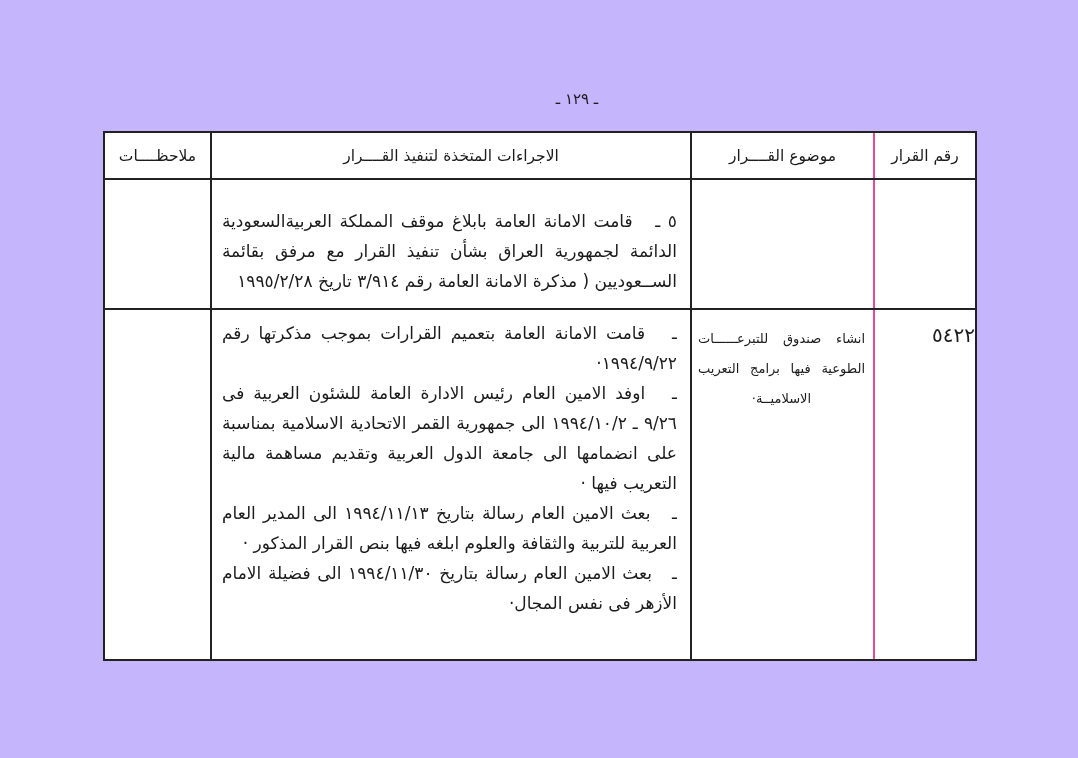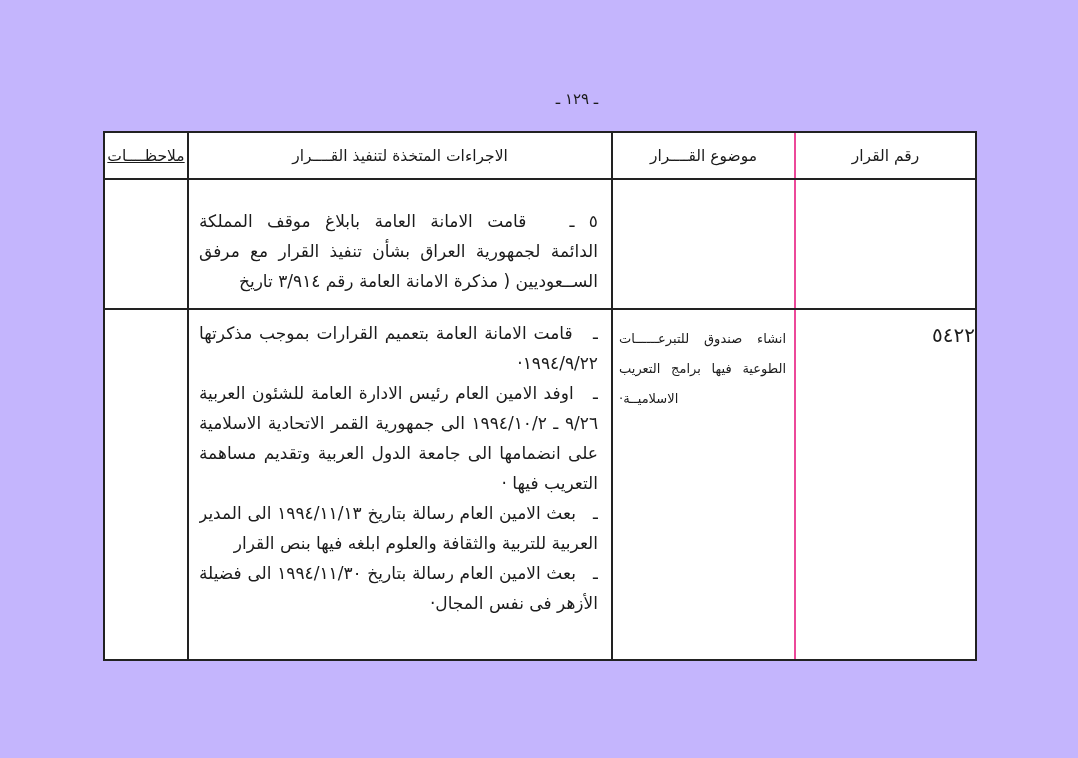--- a/index.html
+++ b/index.html
@@ -38,7 +38,7 @@
   .trow.r1   { height: 130px; border-bottom: 2px solid #222222; }
   .trow.r2   { flex: 1; }
   .cell { box-sizing: border-box; direction: rtl; overflow: hidden; }
-  .c-notes   { width: 84px; border-right: 2px solid #222222; text-decoration: underline; }
+  .c-notes   { width: 107px; border-right: 2px solid #222222; }
   .c-actions { width: 424px; border-right: 2px solid #222222; padding: 0 13px 0 10px; }
   .c-subject { width: 183px; border-right: 2px solid #ec4899; padding: 14px 8px 0 6px; }
   .c-number  { flex: 1; }

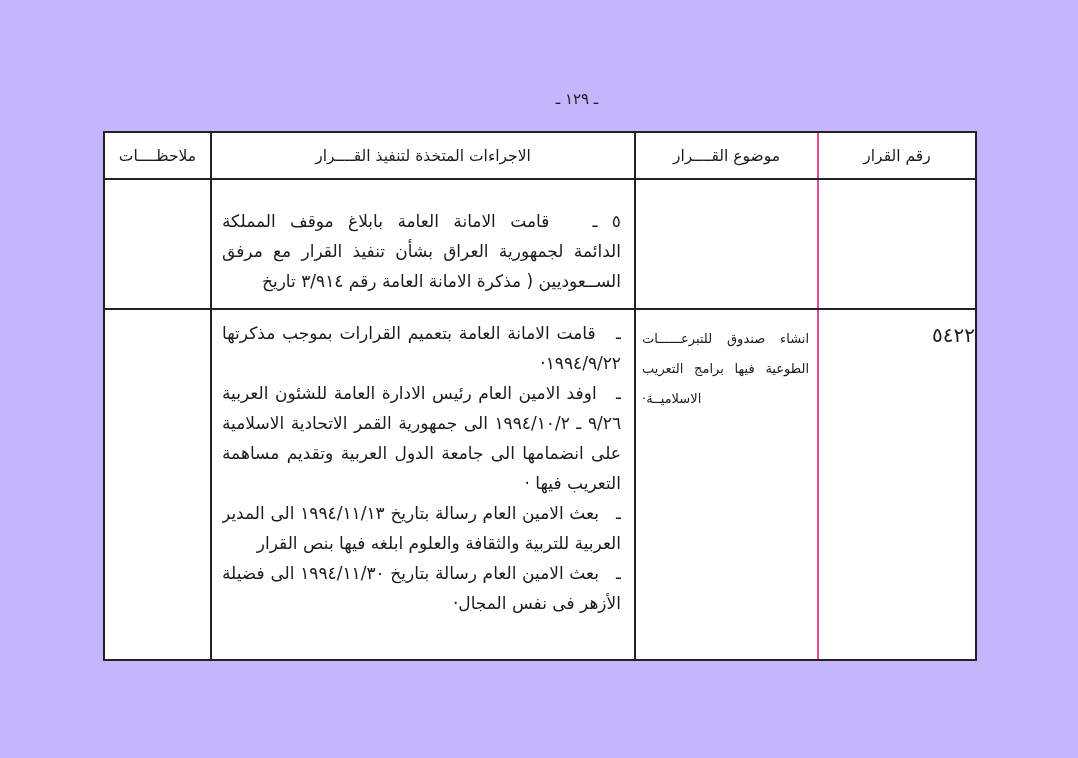--- a/index.html
+++ b/index.html
@@ -39,7 +39,7 @@
   .trow.r2   { flex: 1; }
   .cell { box-sizing: border-box; direction: rtl; overflow: hidden; }
   .c-notes   { width: 107px; border-right: 2px solid #222222; }
-  .c-actions { width: 424px; border-right: 2px solid #222222; padding: 0 13px 0 10px; }
+  .c-actions { width: 480px; border-right: 2px solid #222222; padding: 0 13px 0 10px; }
   .c-subject { width: 183px; border-right: 2px solid #ec4899; padding: 14px 8px 0 6px; }
   .c-number  { flex: 1; }
   .head .cell {

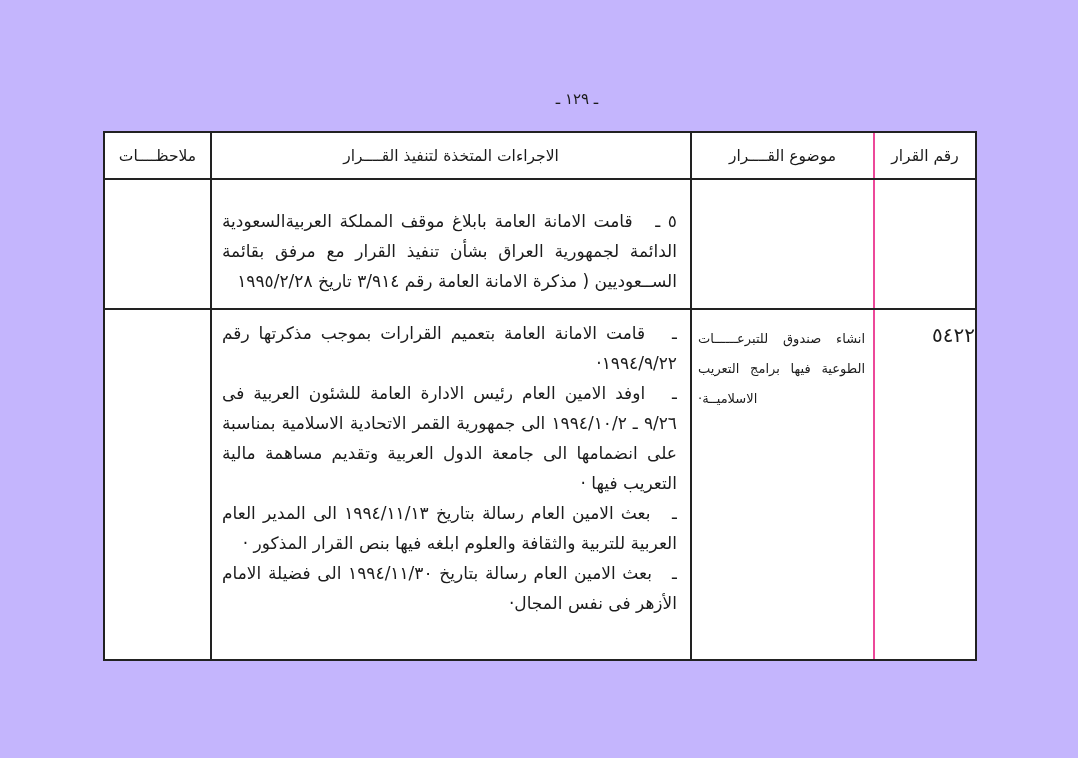--- a/index.html
+++ b/index.html
@@ -72,7 +72,7 @@
     text-align: justify;
     text-align-last: justify;
   }
-  .subj-line.last { text-align: left; }
+  .subj-line.last { text-align: center; }
 </style>
 </head>
 <body>

